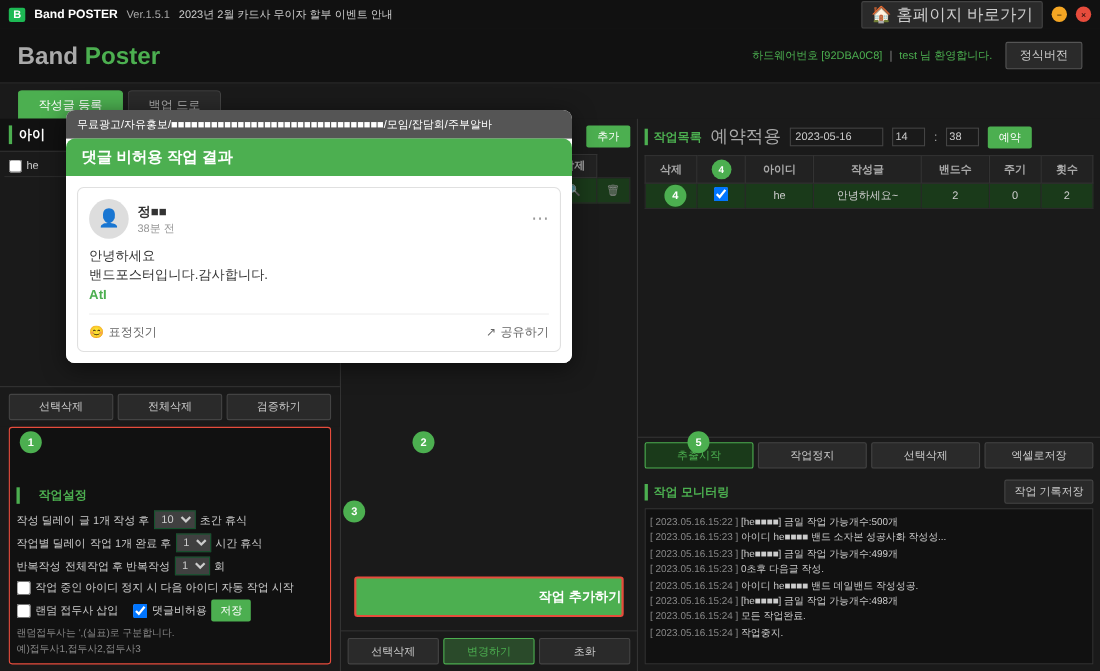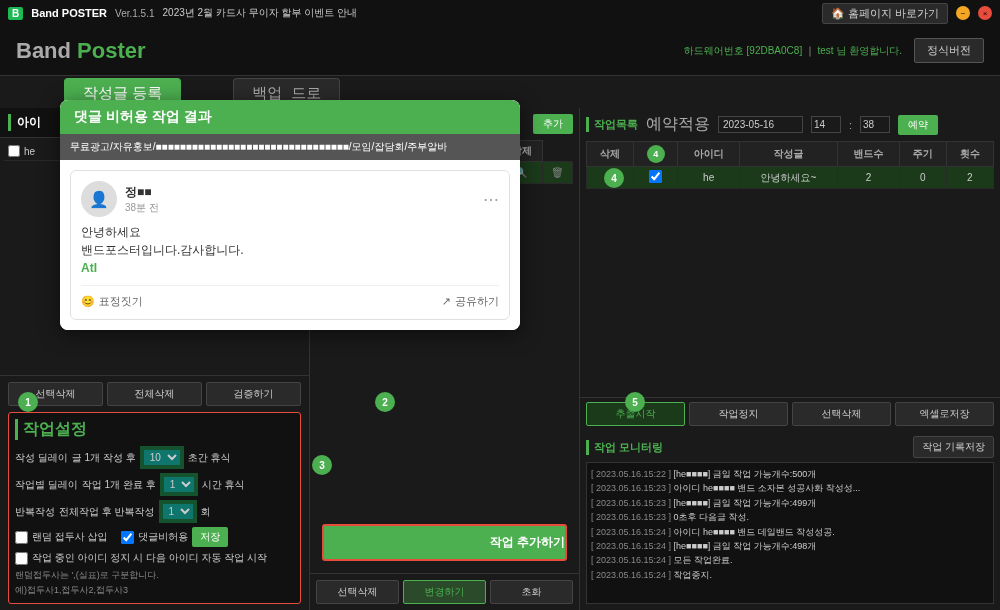--- a/index.html
+++ b/index.html
@@ -59,7 +59,7 @@
       color: #ccc;
       border: 1px solid #444;
       padding: 2px 8px;
-      font-size: 11px;
+      font-size: 15px;
       cursor: pointer;
       border-radius: 2px;
     }

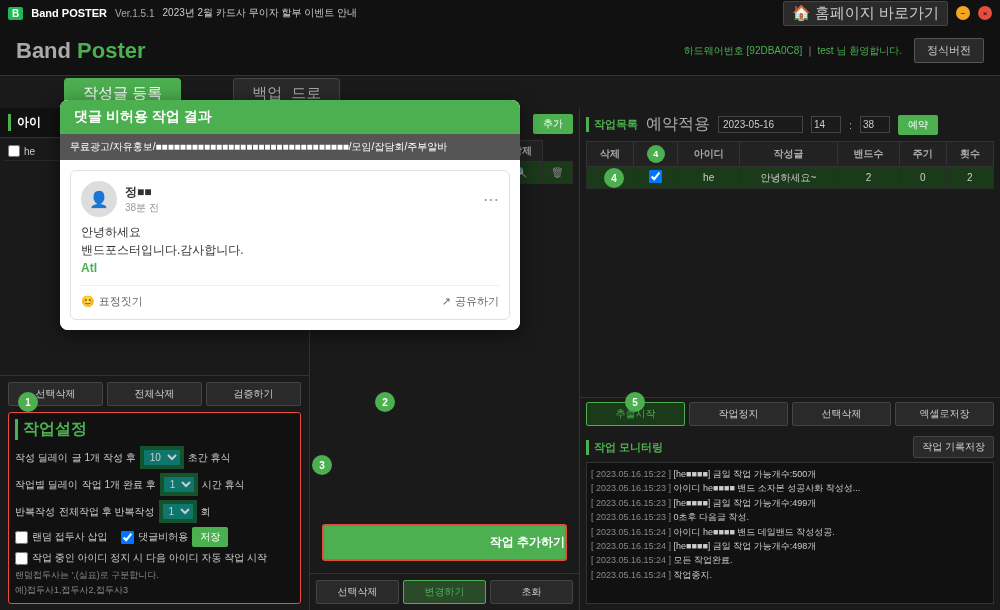--- a/index.html
+++ b/index.html
@@ -125,12 +125,11 @@
     }
     .tab {
       padding: 5px 18px;
-      font-size: 15px;
+      font-size: 11px;
       cursor: pointer;
       border-radius: 4px 4px 0 0;
       border: 1px solid #444;
       border-bottom: none;
-      margin-left: 48px;
     }
     .tab.active {
       background: #4CAF50;

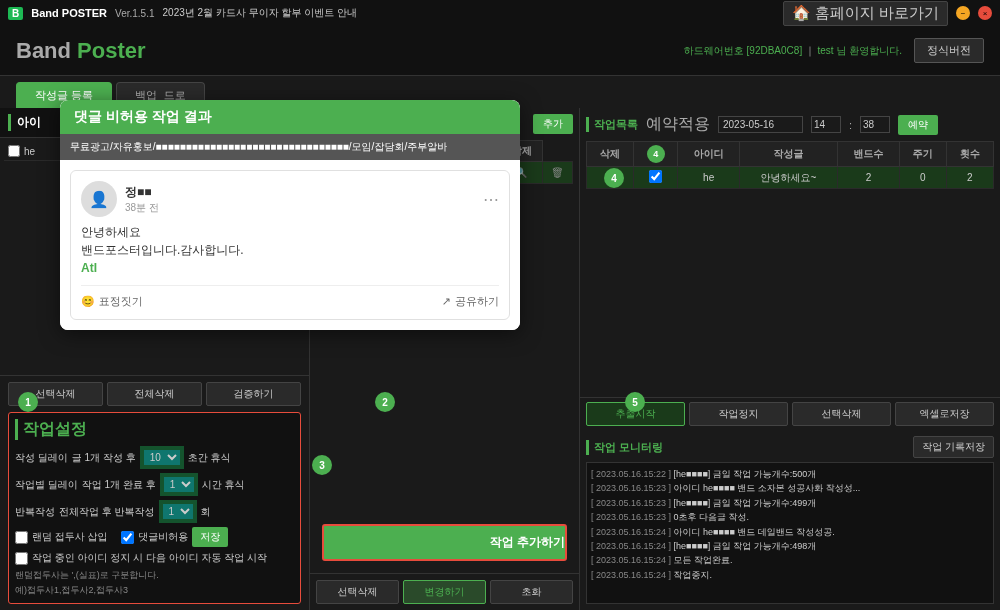--- a/index.html
+++ b/index.html
@@ -139,7 +139,6 @@
     .tab.inactive {
       background: #2a2a2a;
       color: #aaa;
-      font-family: Liberation Mono, monospace;
     }
 
     

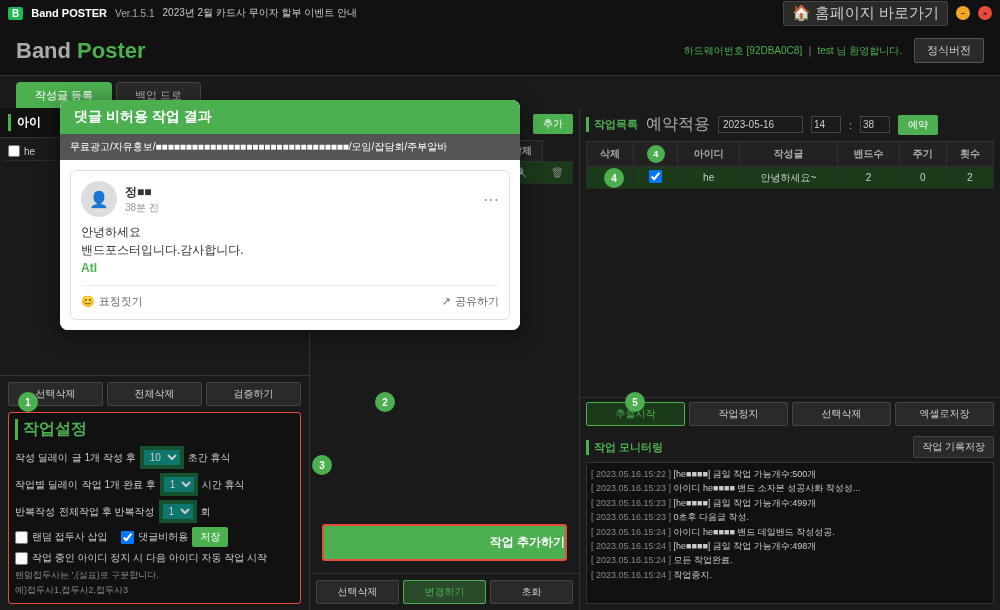--- a/index.html
+++ b/index.html
@@ -812,8 +812,8 @@
 
 <div id="popup-overlay">
   <div id="comment-popup">
+    <div id="popup-banner">무료광고/자유홍보/■■■■■■■■■■■■■■■■■■■■■■■■■■■■■■■■/모임/잡담회/주부알바</div>
     <div id="popup-header">댓글 비허용 작업 결과</div>
-    <div id="popup-banner">무료광고/자유홍보/■■■■■■■■■■■■■■■■■■■■■■■■■■■■■■■■/모임/잡담회/주부알바</div>
     <div id="popup-content">
       <div id="comment-card">
         <div id="comment-user-row">

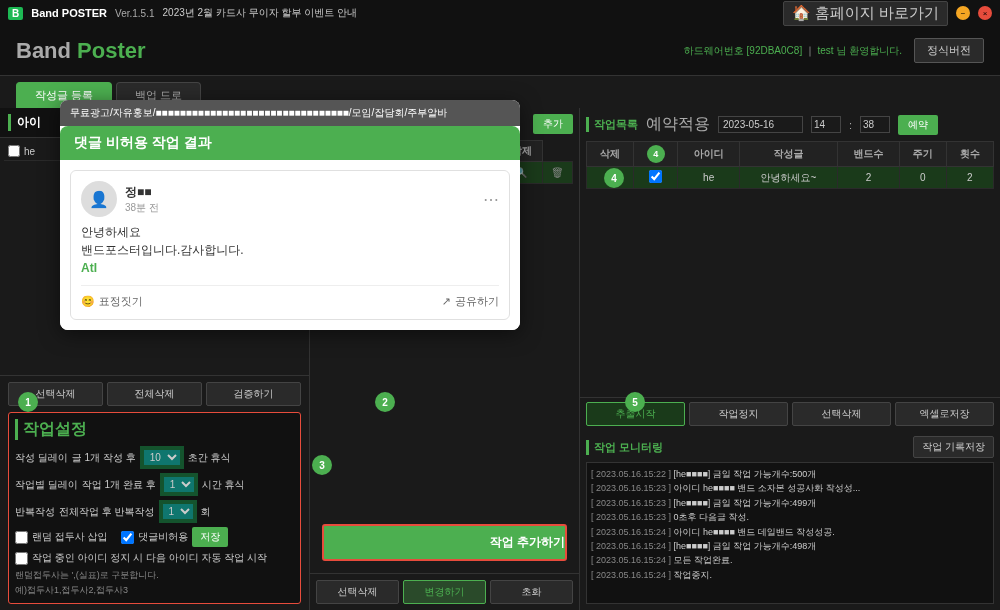--- a/index.html
+++ b/index.html
@@ -226,11 +226,12 @@
     }
     #work-settings-title {
       color: #4CAF50;
-      font-size: 16px;
+      font-size: 11px;
       font-weight: bold;
       border-left: 3px solid #4CAF50;
-      padding-left: 5px;
+      padding-left: 17px;
       margin-bottom: 6px;
+      margin-top: 48px;
     }
     .settings-row {
       display: flex;

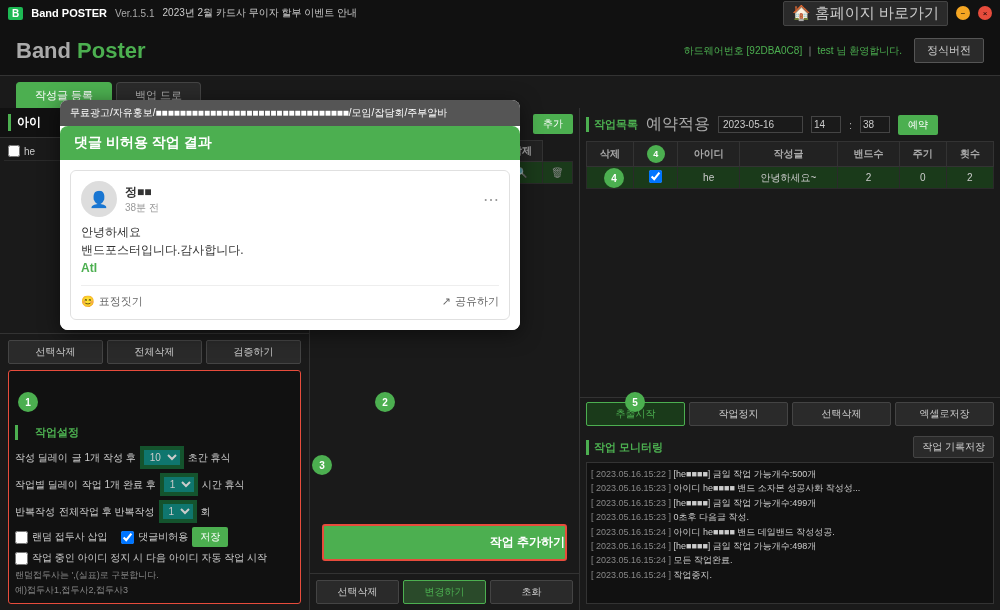--- a/index.html
+++ b/index.html
@@ -243,9 +243,9 @@
     }
     .settings-row label { white-space: nowrap; }
     .small-select {
-      background: #0f766e;
-      color: #ccc;
-      border: 4px solid #14532d;
+      background: #404040;
+      color: #ccc;
+      border: 1px solid #14532d;
       font-size: 10px;
       padding: 1px 2px;
     }

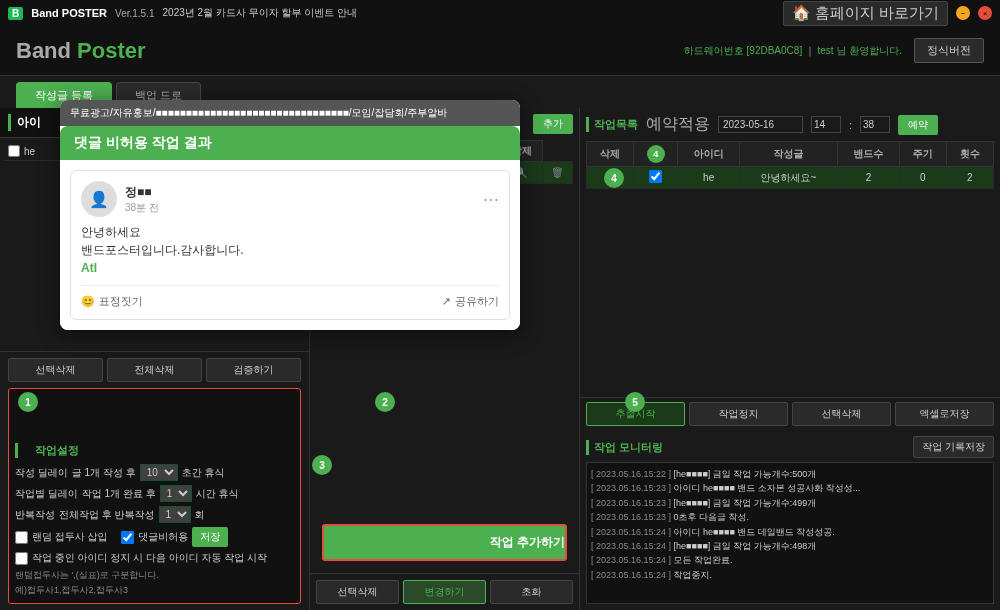--- a/index.html
+++ b/index.html
@@ -690,16 +690,16 @@
 
       <div class="settings-row">
         <input type="checkbox" style="">
+        <label>작업 중인 아이디 정지 시 다음 아이디 자동 작업 시작</label>
+      </div>
+
+      <div class="settings-row">
+        <input type="checkbox" style="">
         <label>랜덤 접두사 삽입</label>
         &nbsp;&nbsp;
         <input type="checkbox" checked="" style="">
         <label>댓글비허용</label>
         <button id="save-btn">저장</button>
-      </div>
-
-      <div class="settings-row">
-        <input type="checkbox" style="">
-        <label>작업 중인 아이디 정지 시 다음 아이디 자동 작업 시작</label>
       </div>
 
       <div class="settings-note">랜덤접두사는 ',(실표)로 구분합니다.</div>

